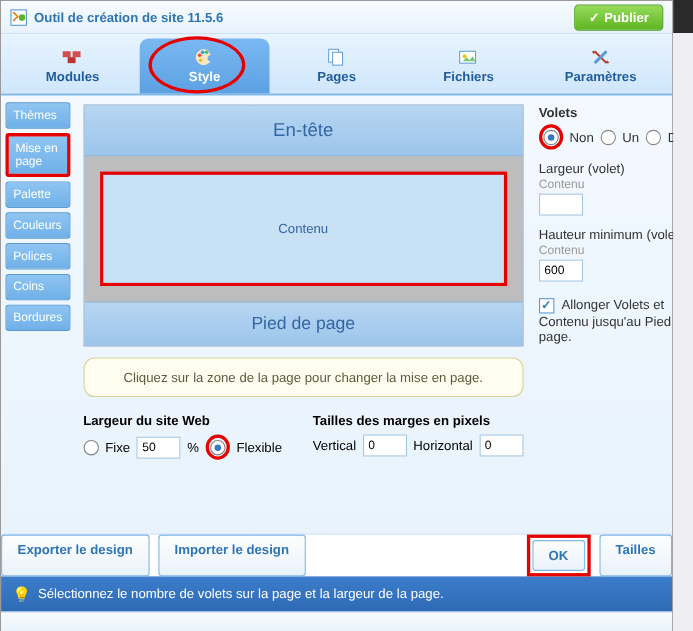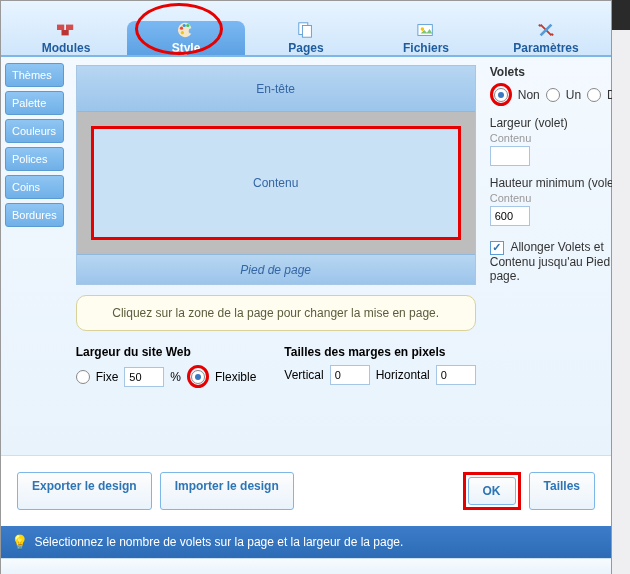--- a/index.html
+++ b/index.html
@@ -55,6 +55,20 @@
 <body>
 
 <div class="window">
+  <div class="titlebar">
+    <div class="title-left">
+      <svg class="title-icon" viewBox="0 0 16 16">
+          <rect x="1" y="1" width="14" height="14" fill="#fff" stroke="#5a9bd4"></rect>
+          <path d="M3 3 L7 7 L3 11" stroke="#e67e22" fill="none" stroke-width="1.5"></path>
+          <circle cx="11" cy="8" r="3" fill="#5fb522"></circle>
+        </svg>
+      <span class="title">Outil de création de site 11.5.6</span>
+    </div>
+    <div class="publish-btn">
+      <span>✓</span>
+      <span>Publier</span>
+    </div>
+  </div>
 
   <div class="tabbar">
     <div class="tab-wrap">

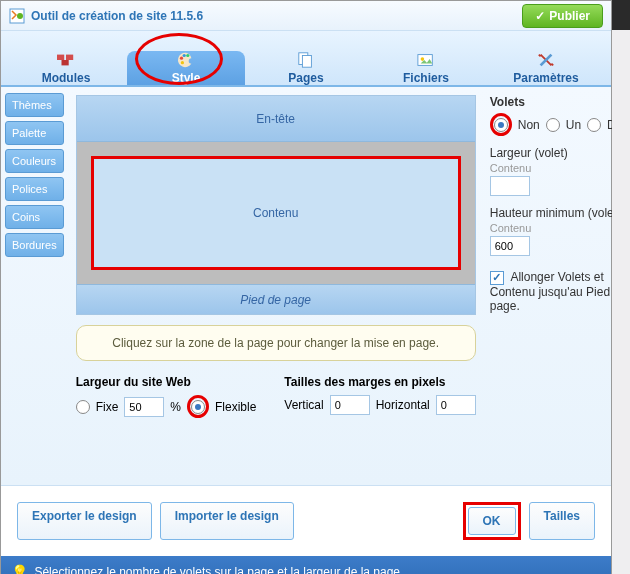--- a/index.html
+++ b/index.html
@@ -16,7 +16,7 @@
   .tab { flex: 1; display: flex; flex-direction: column; align-items: center; justify-content: center; gap: 2px; color: #1f5c9e; font-size: 12px; font-weight: bold; border-radius: 8px 8px 0 0; cursor: pointer; }
   .tab.active { background: linear-gradient(#7ab8f2,#5da1e3); color: #fff; }
   .tab svg { width: 22px; height: 18px; }
-  .tab-wrap { position: relative; flex: 1; display: flex; align-items: flex-end; }
+  .tab-wrap { position: relative; flex: 1; display: flex; }
   .red-oval { position: absolute; border: 3px solid #e60000; border-radius: 50%; pointer-events: none; }
   .body { display: flex; height: 398px; background: linear-gradient(#f3f9ff,#e8f3fc); }
   .sidebar { width: 94px; padding: 6px 4px; display: flex; flex-direction: column; gap: 4px; }

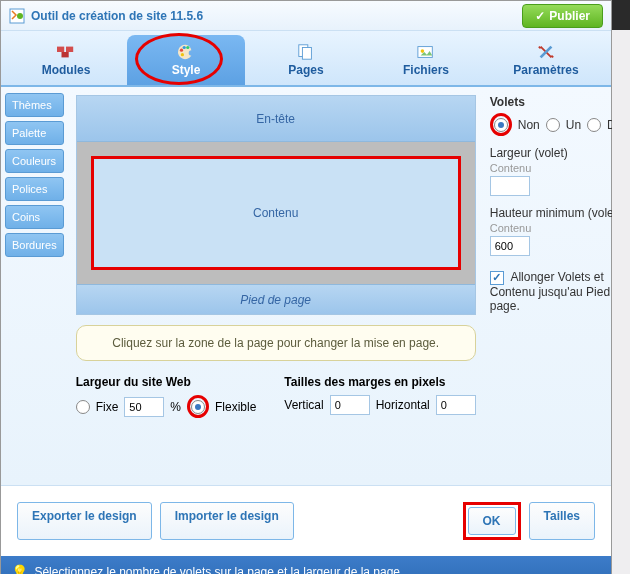--- a/index.html
+++ b/index.html
@@ -26,7 +26,7 @@
   .left-col { flex: 1.3; display: flex; flex-direction: column; }
   .right-col { flex: 1; font-size: 12px; color: #333; }
   .layout-box { border: 1px solid #a5c6e4; background: #bdbdbd; height: 220px; display: flex; flex-direction: column; }
-  .layout-header { background: linear-gradient(#b7d6f2,#9cc5eb); height: 46px; display: flex; align-items: center; justify-content: center; color: #3566a4; font-size: 12px; border-bottom: 1px solid #8fb8dc; }
+  .layout-header { background: linear-gradient(#b7d6f2,#9cc5eb); height: 46px; display: flex; align-items: center; justify-content: center; color: #3566a4; font-size: 17px; border-bottom: 1px solid #8fb8dc; }
   .layout-content { flex: 1; display: flex; align-items: center; justify-content: center; background: #c9e1f5; color: #3566a4; font-size: 12px; margin: 14px; border: 3px solid #e60000; }
   .layout-content-inner { width:100%; height:100%; display:flex; align-items:center; justify-content:center; background:#c9e1f5; }
   .layout-footer { background: linear-gradient(#b7d6f2,#9cc5eb); height: 30px; display: flex; align-items: center; justify-content: center; color: #3566a4; font-size: 12px; border-top: 1px solid #8fb8dc; font-style: italic; }

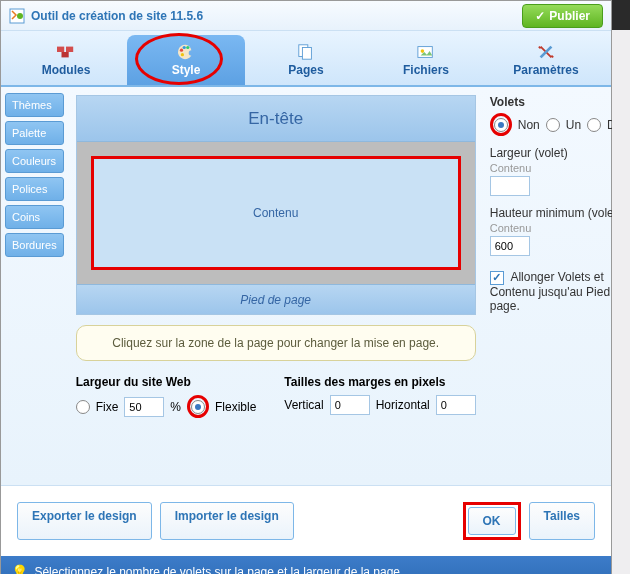--- a/index.html
+++ b/index.html
@@ -127,6 +127,7 @@
   <div class="body">
     <div class="sidebar">
       <div class="side-btn">Thèmes</div>
+      <div class="side-btn sel">Mise en page</div>
       <div class="side-btn">Palette</div>
       <div class="side-btn">Couleurs</div>
       <div class="side-btn">Polices</div>

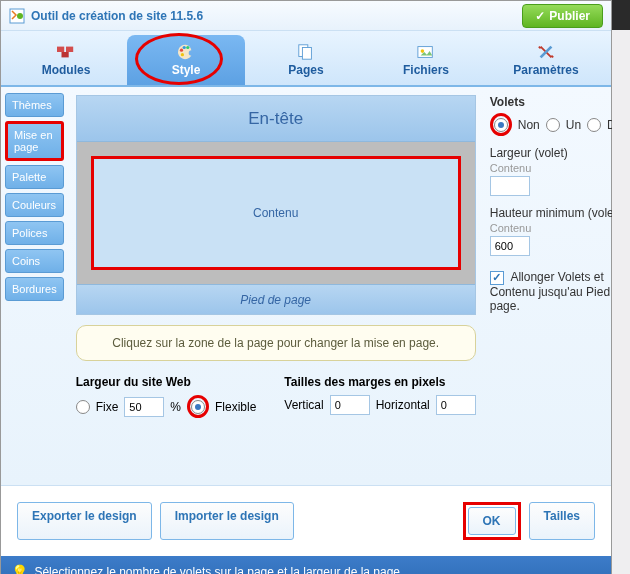--- a/index.html
+++ b/index.html
@@ -29,7 +29,7 @@
   .layout-header { background: linear-gradient(#b7d6f2,#9cc5eb); height: 46px; display: flex; align-items: center; justify-content: center; color: #3566a4; font-size: 17px; border-bottom: 1px solid #8fb8dc; }
   .layout-content { flex: 1; display: flex; align-items: center; justify-content: center; background: #c9e1f5; color: #3566a4; font-size: 12px; margin: 14px; border: 3px solid #e60000; }
   .layout-content-inner { width:100%; height:100%; display:flex; align-items:center; justify-content:center; background:#c9e1f5; }
-  .layout-footer { background: linear-gradient(#b7d6f2,#9cc5eb); height: 30px; display: flex; align-items: center; justify-content: center; color: #3566a4; font-size: 12px; border-top: 1px solid #8fb8dc; font-style: italic; }
+  .layout-footer { background: linear-gradient(#b7d6f2,#9cc5eb); height: 40px; display: flex; align-items: center; justify-content: center; color: #3566a4; font-size: 16px; border-top: 1px solid #8fb8dc; }
   .tip-box { margin-top: 10px; background: #fffdf0; border: 1px solid #d8d29a; border-radius: 10px; padding: 10px; font-size: 12px; color: #5c5c3d; text-align: center; }
   .width-row { margin-top: 14px; display: flex; gap: 28px; }
   .width-col { font-size: 12px; }

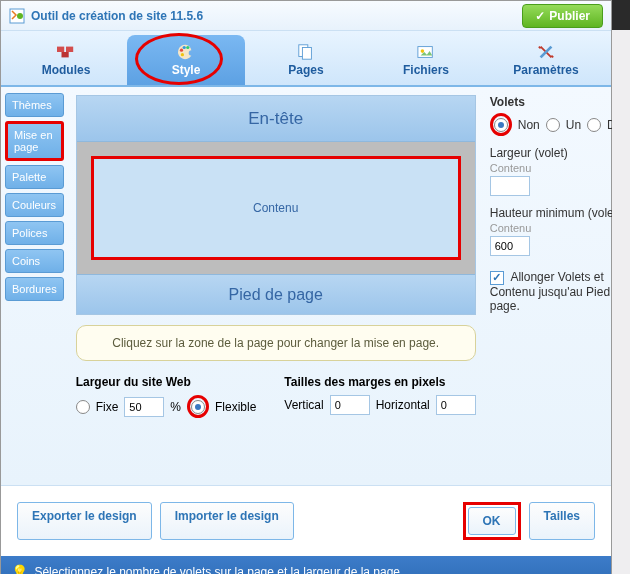--- a/index.html
+++ b/index.html
@@ -43,7 +43,7 @@
   .small-label { color: #999; font-size: 11px; margin: 2px 0; }
   .checkbox { width: 14px; height: 14px; border: 1px solid #5a9bd4; background: #fff; display: inline-flex; align-items: center; justify-content: center; margin-right: 4px; vertical-align: middle; }
   .checkbox.checked::after { content: '✓'; color: #2e75b6; font-size: 11px; font-weight: bold; }
-  .bottom-btns { padding: 16px; display: flex; justify-content: space-between; border-top: 1px solid #cbe0f3; }
+  .bottom-btns { padding: 0; display: flex; justify-content: space-between; border-top: 1px solid #cbe0f3; }
   .btn { background: linear-gradient(#fdfdfd,#eaf3fb); border: 1px solid #7db7e8; color: #2e75b6; font-size: 12px; font-weight: bold; padding: 6px 14px; border-radius: 3px; cursor: pointer; }
   .btn-group { display: flex; gap: 8px; }
   .ok-wrap { border: 3px solid #e60000; padding: 2px; }

